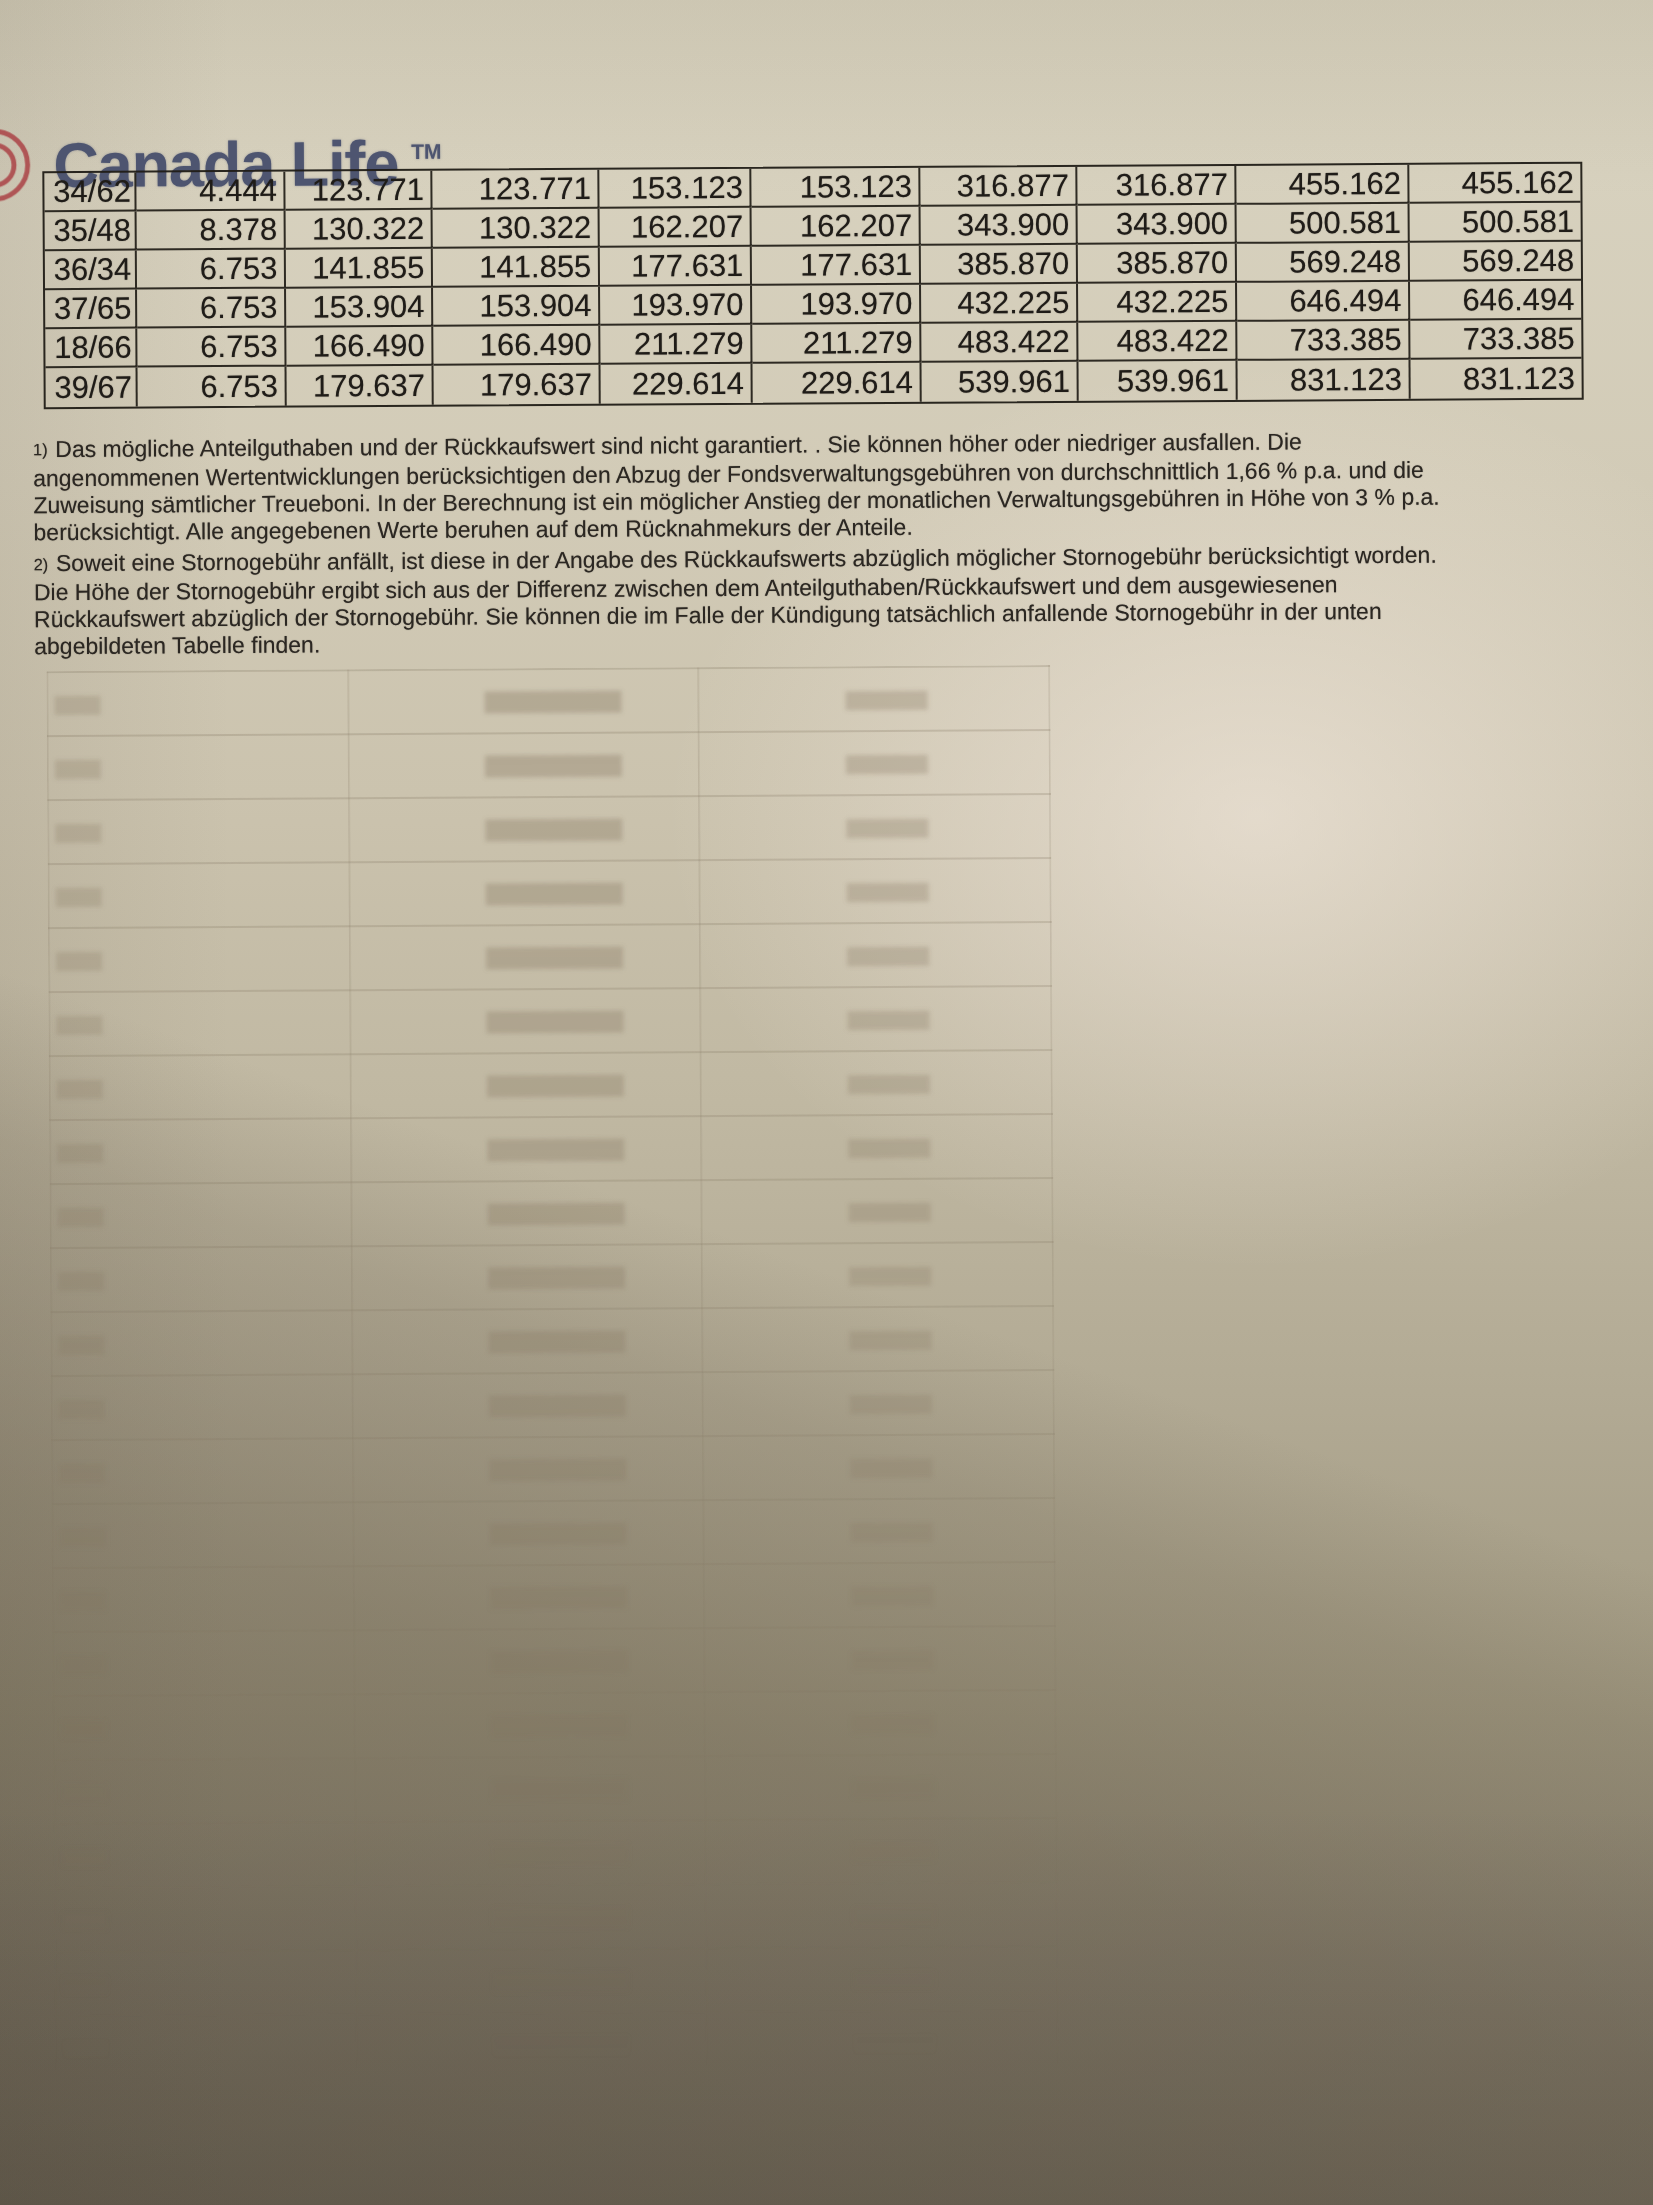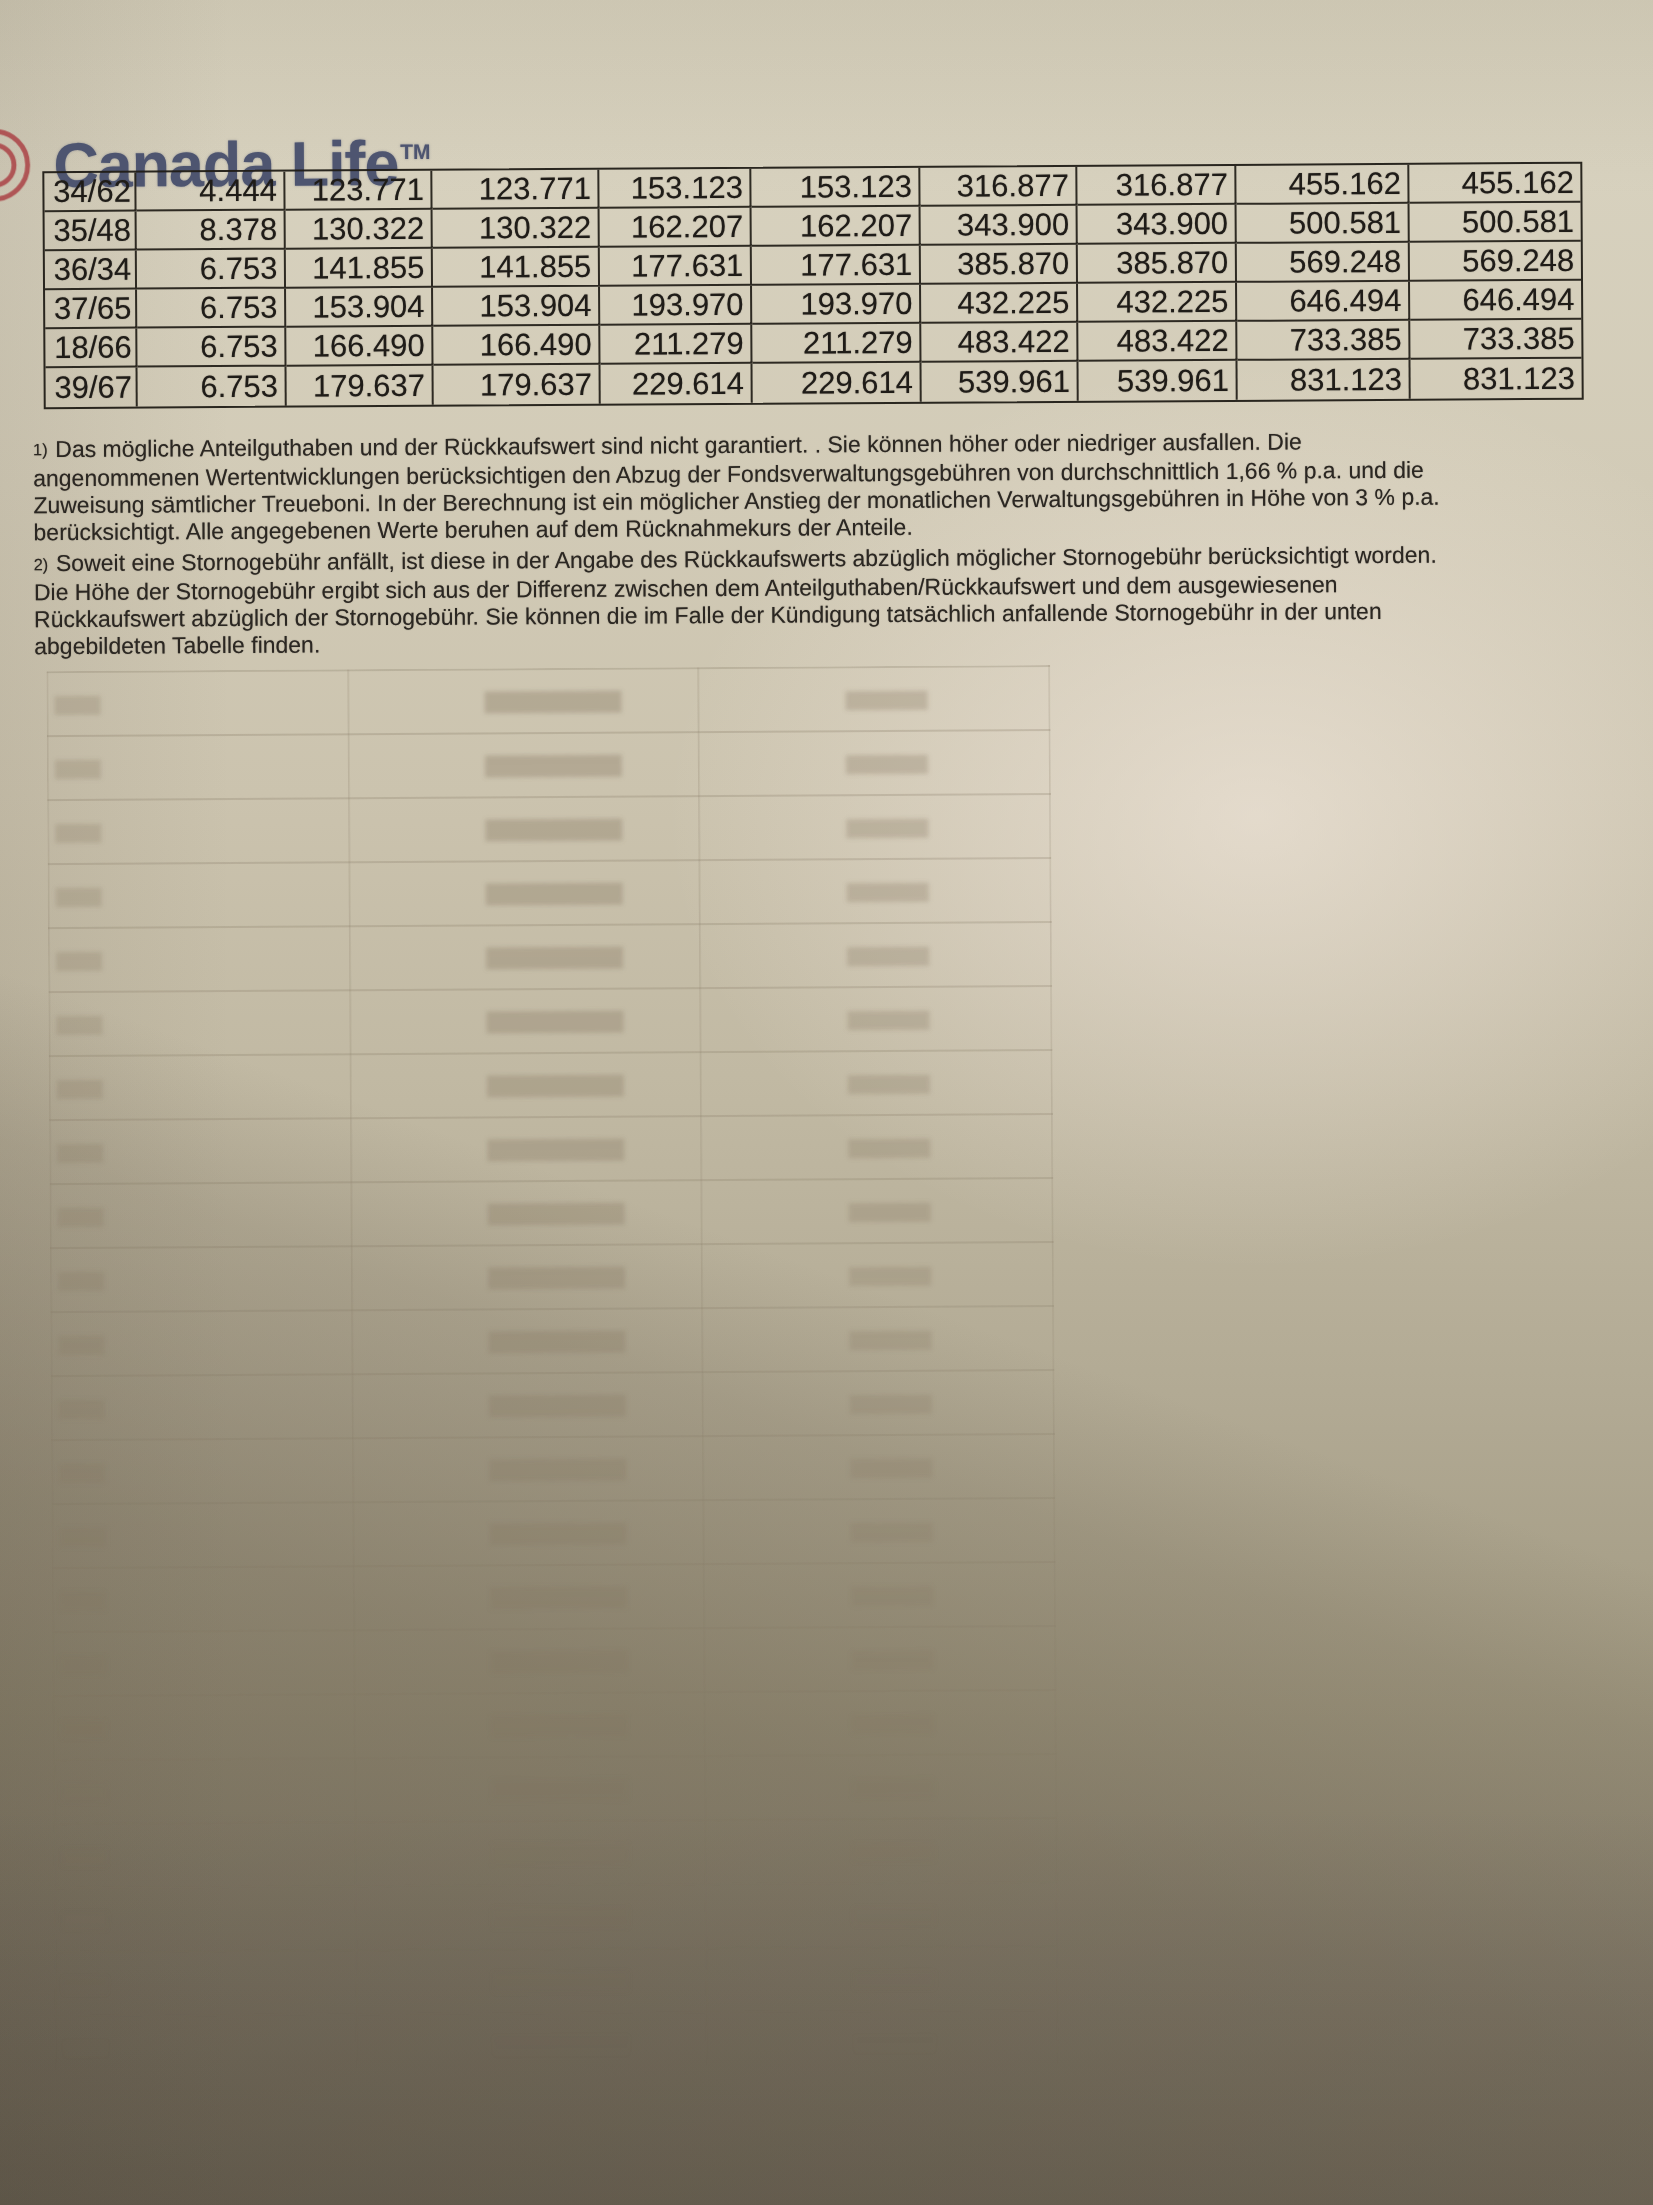--- a/index.html
+++ b/index.html
@@ -24,7 +24,7 @@
     font-size:63px;letter-spacing:-1.1px;white-space:nowrap;z-index:1;
     text-shadow:0 0 2.2px rgba(78,85,112,0.55);}
   .logo .tm{font-size:21px;font-weight:700;letter-spacing:0;vertical-align:super;
-    position:relative;top:-4.4px;left:2px;}
+    position:relative;top:-4.4px;left:13px;}
   .logo-mark{position:absolute;left:0;top:109px;z-index:1;opacity:.8;filter:blur(0.5px);}
 
   

